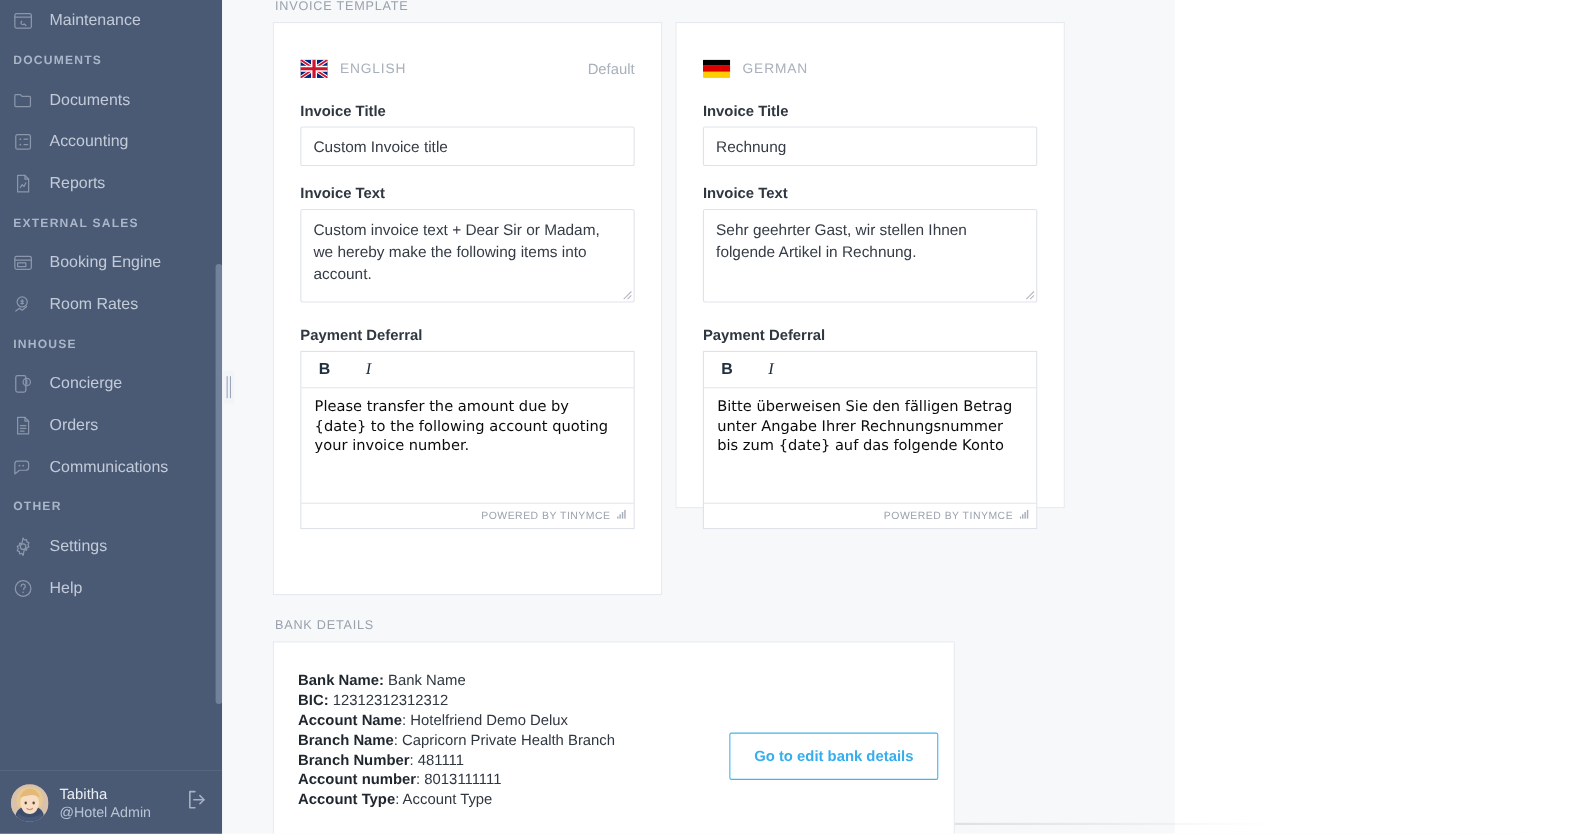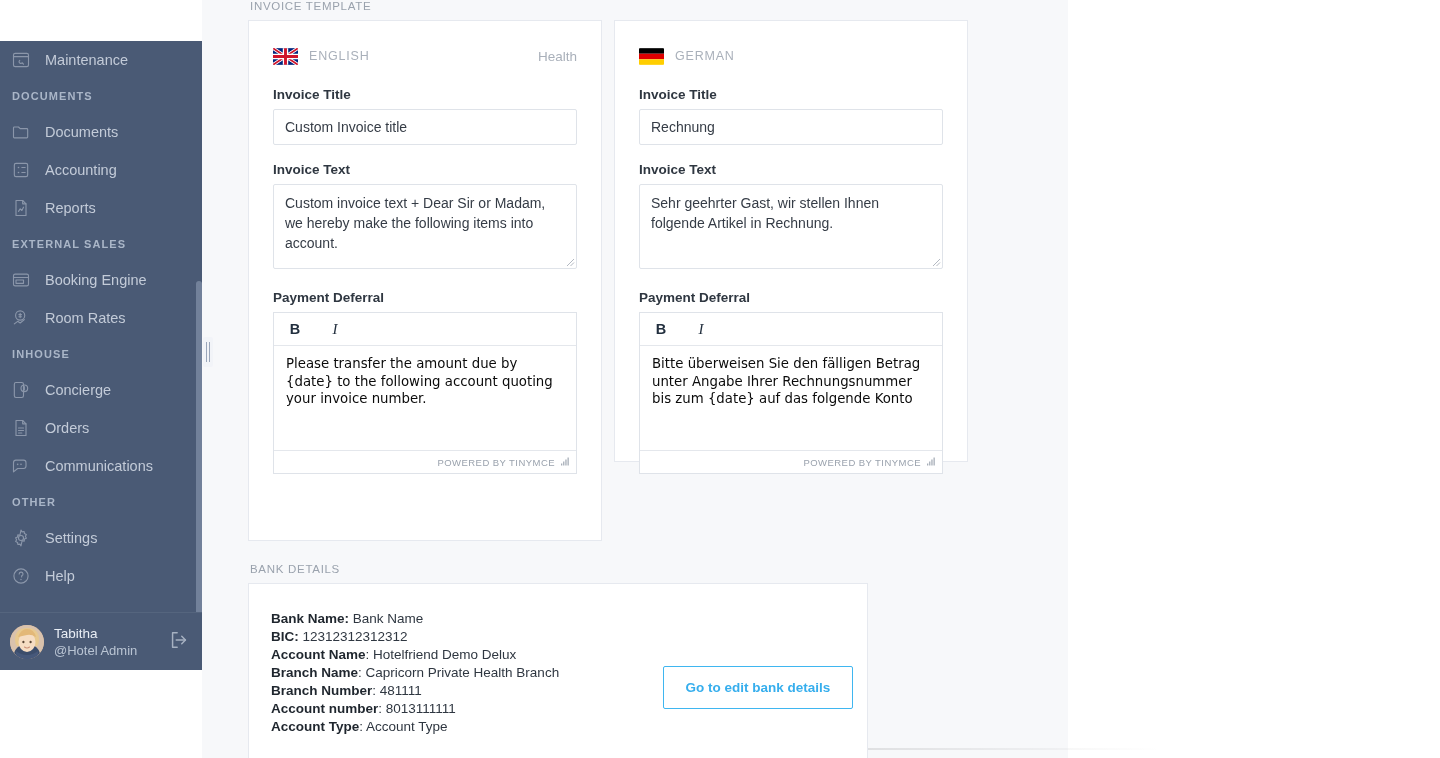--- a/index.html
+++ b/index.html
@@ -14,12 +14,11 @@
 
   
   .sidebar {
-    width: 202px; height: 629px;
+    width: 202px; height: 758px;
     background: #4a5a75;
     position: relative;
     flex: 0 0 202px;
     overflow: hidden;
-    margin-top: 41px;
   }
   .sb-scroll { position: absolute; inset: 0; }
   .nav-item {

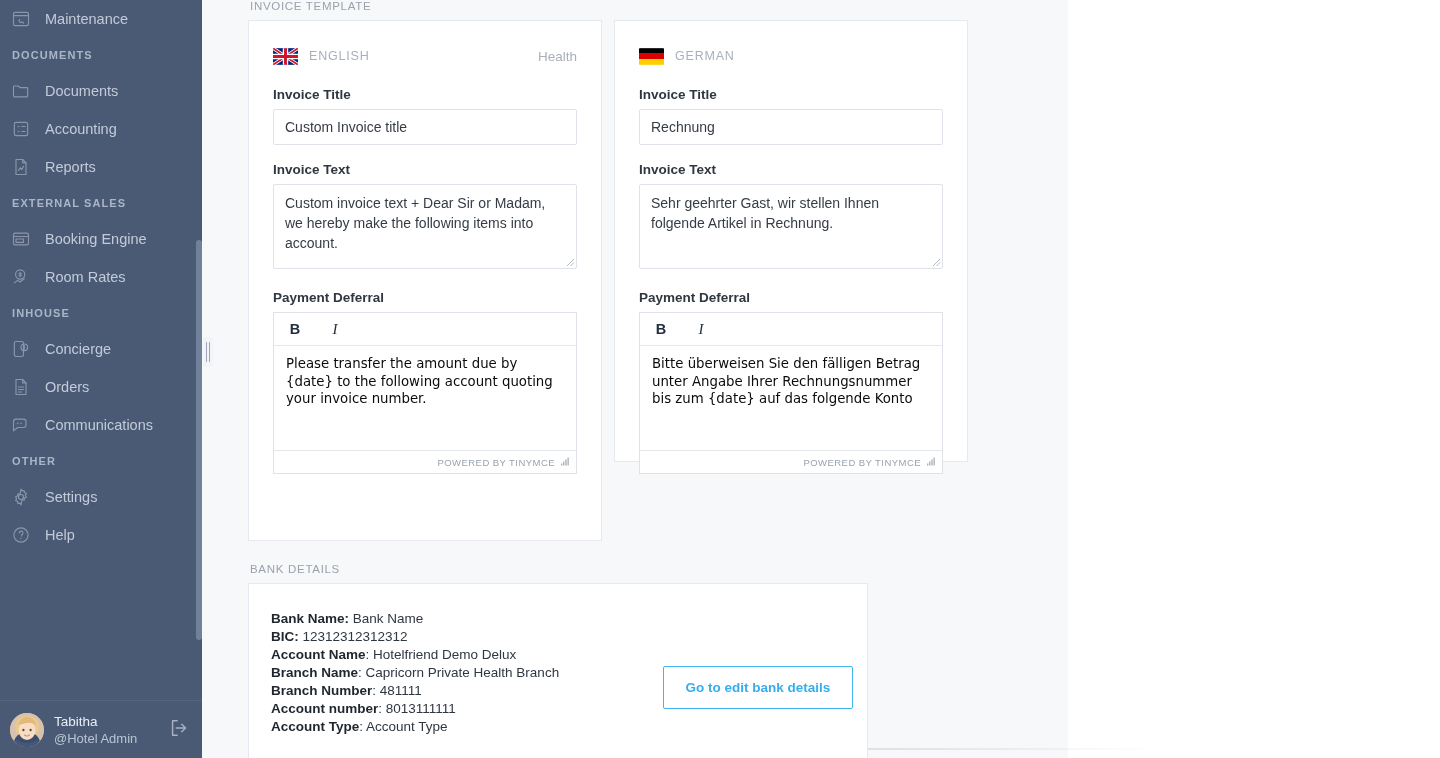--- a/index.html
+++ b/index.html
@@ -105,7 +105,7 @@
   .card-en { height: 521px; }
   .card-de { height: 442px; }
 
-  .lang-row { display: flex; align-items: center; height: 26px; margin-bottom: 18px; }
+  .lang-row { display: flex; align-items: center; height: 26px; margin-bottom: 18px; margin-top: 6px; }
   .flag { width: 25px; height: 17px; flex: 0 0 25px; margin-right: 11px; border-radius: 1px; overflow: hidden; display:block;}
   .lang-name { color: #a9b0ba; font-size: 12.5px; letter-spacing: .8px; }
   .default-tag { margin-left: auto; color: #a9b0ba; font-size: 13.5px; }

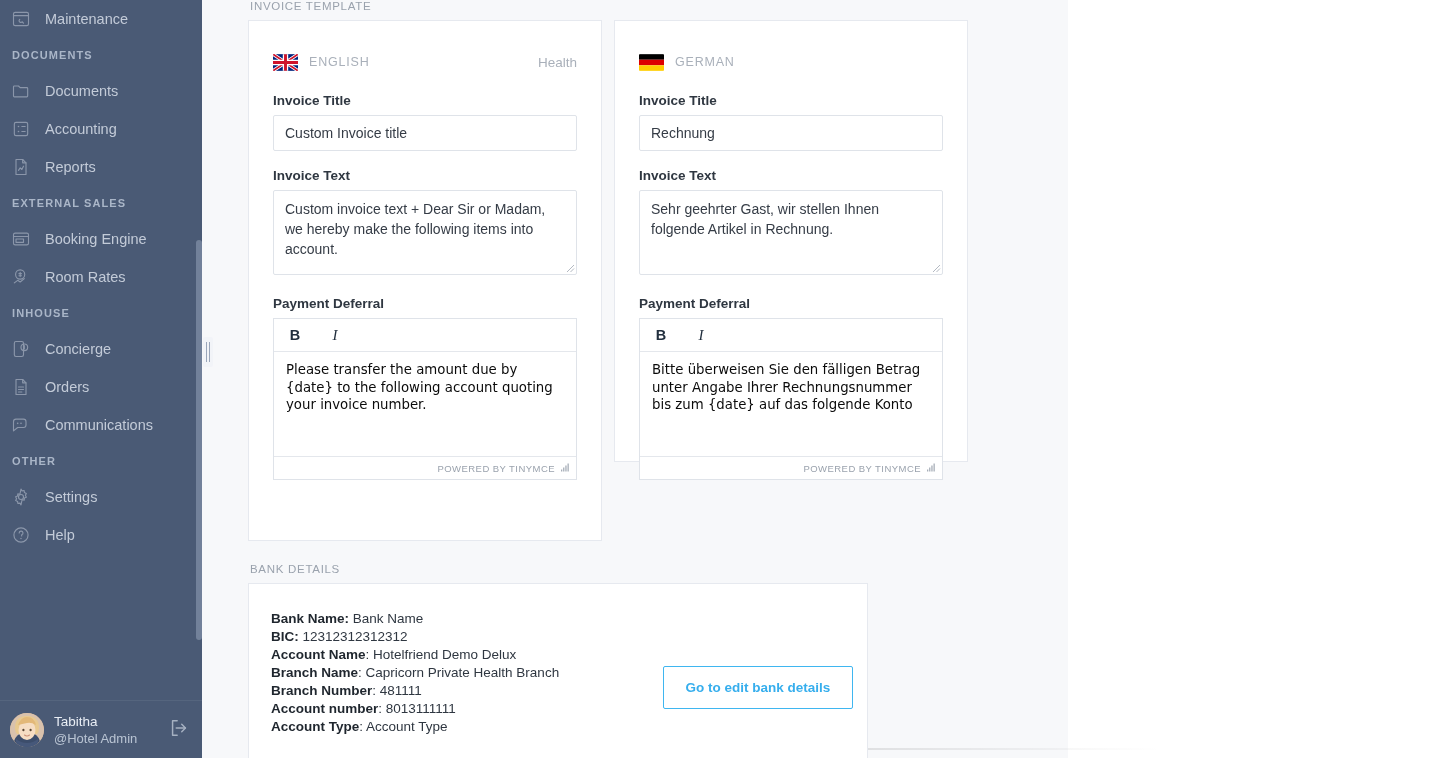--- a/index.html
+++ b/index.html
@@ -371,7 +371,7 @@
               </svg>
             </span>
             <span class="lang-name">ENGLISH</span>
-            <span class="default-tag">Health</span>
+            <span class="default-tag">Default</span>
           </div>
 
           <div class="fld-group">

